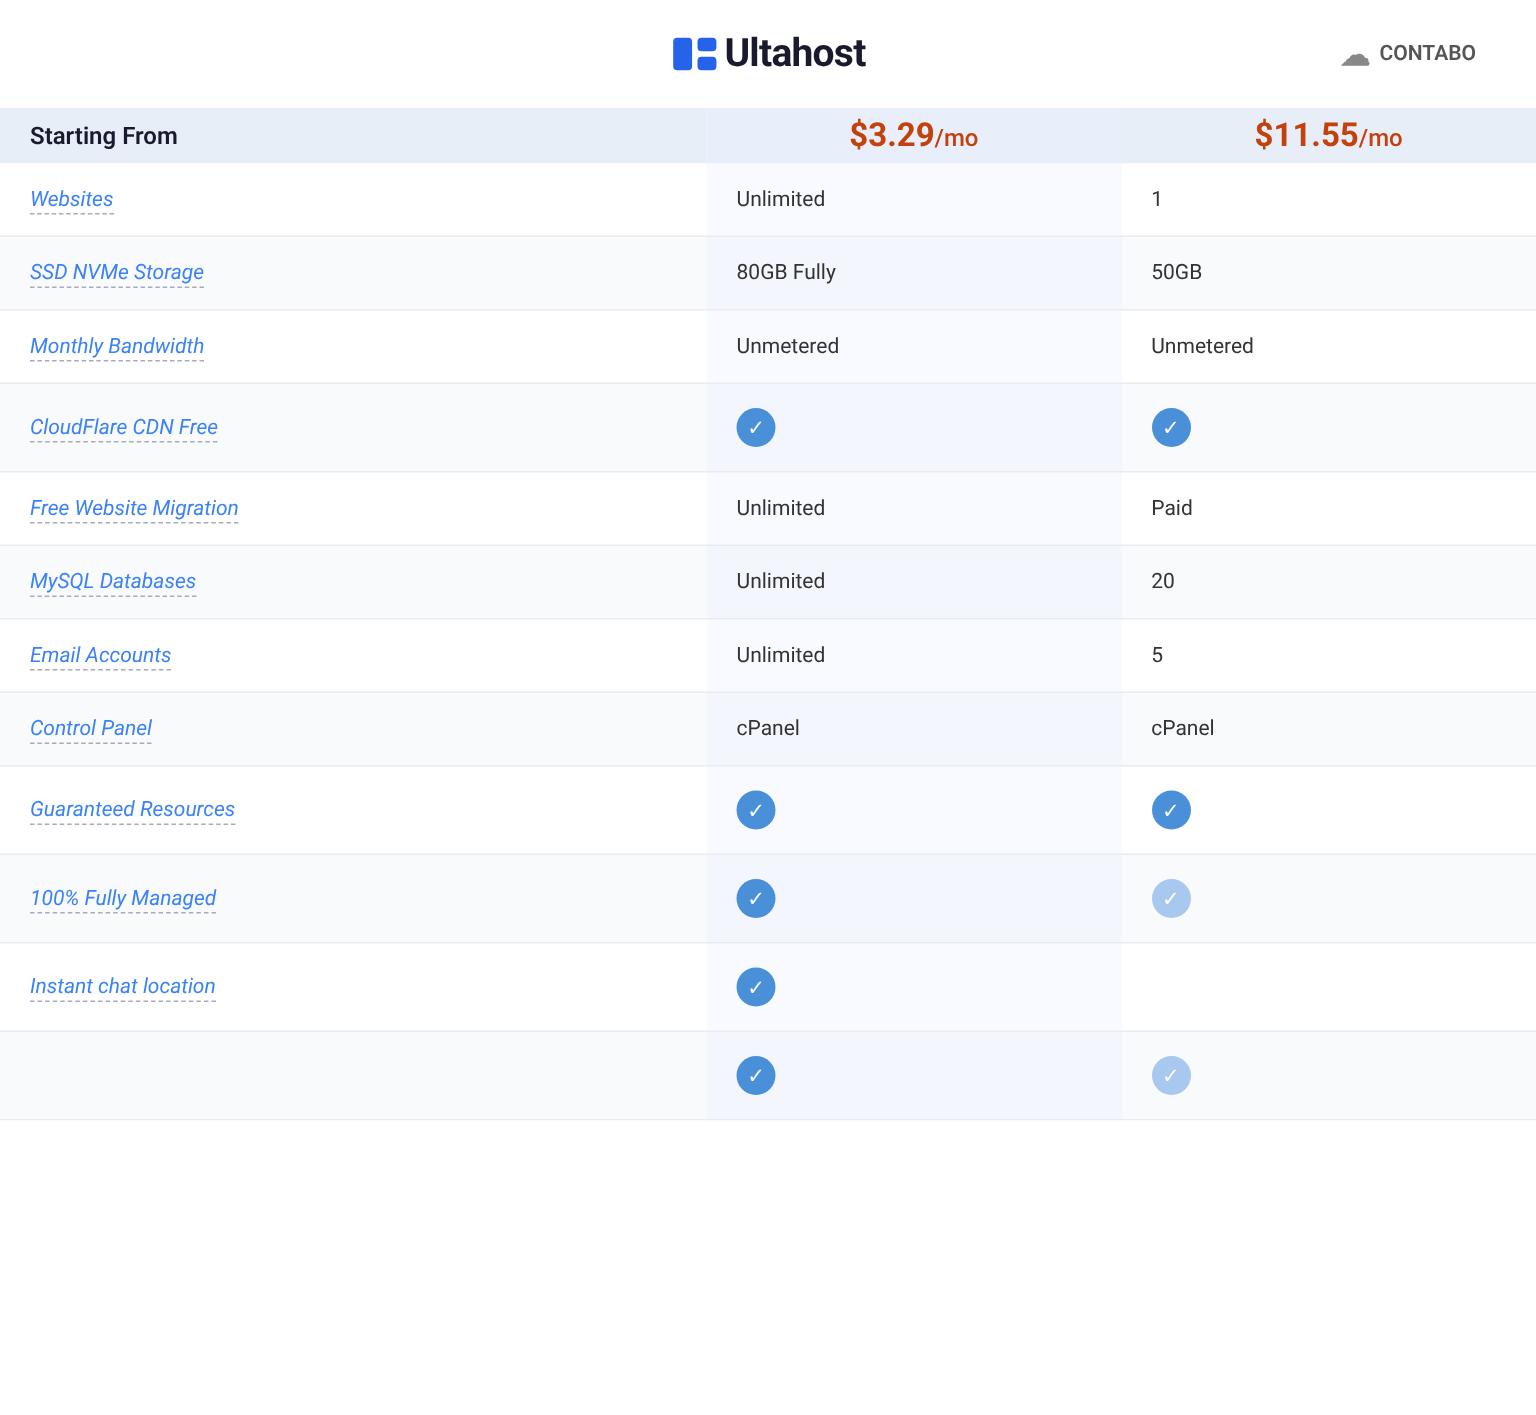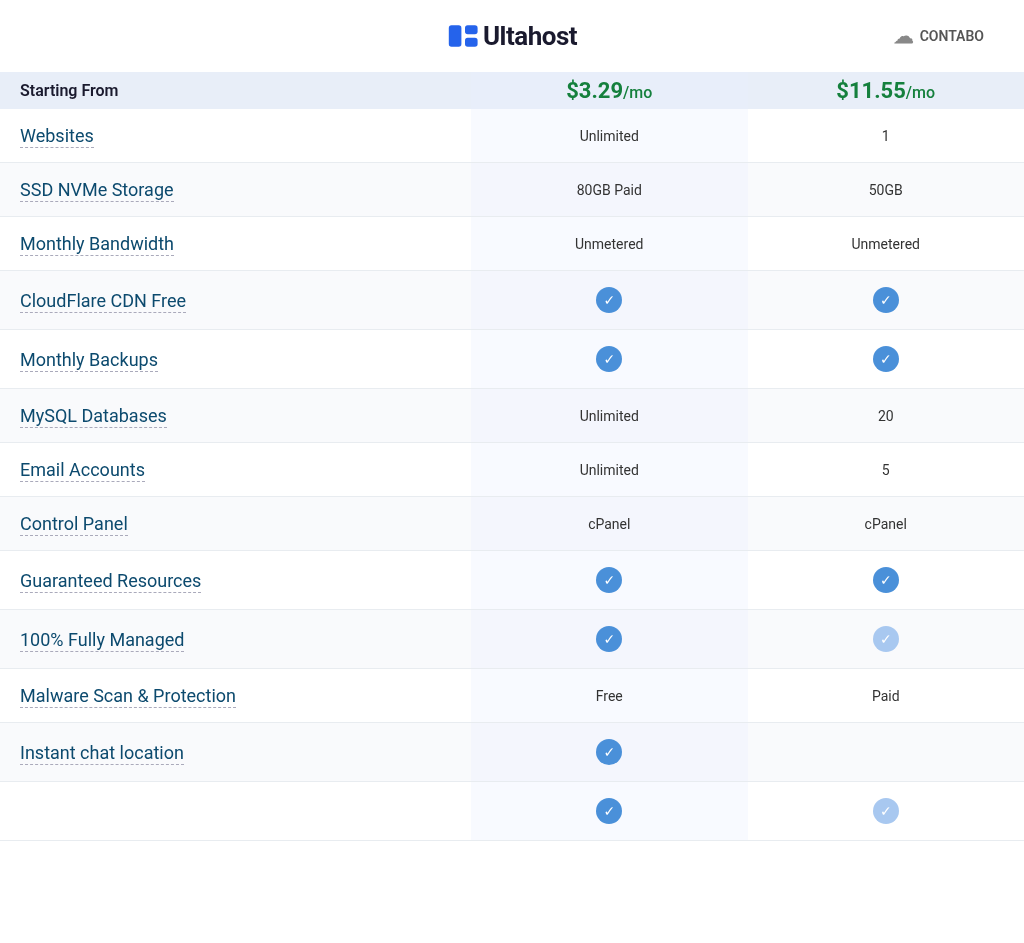--- a/index.html
+++ b/index.html
@@ -76,7 +76,7 @@
       text-align: center;
       font-size: 22px;
       font-weight: 700;
-      color: #15803d;
+      color: #c2410c;
     }
 
     .comparison-table th.price-col span.mo {

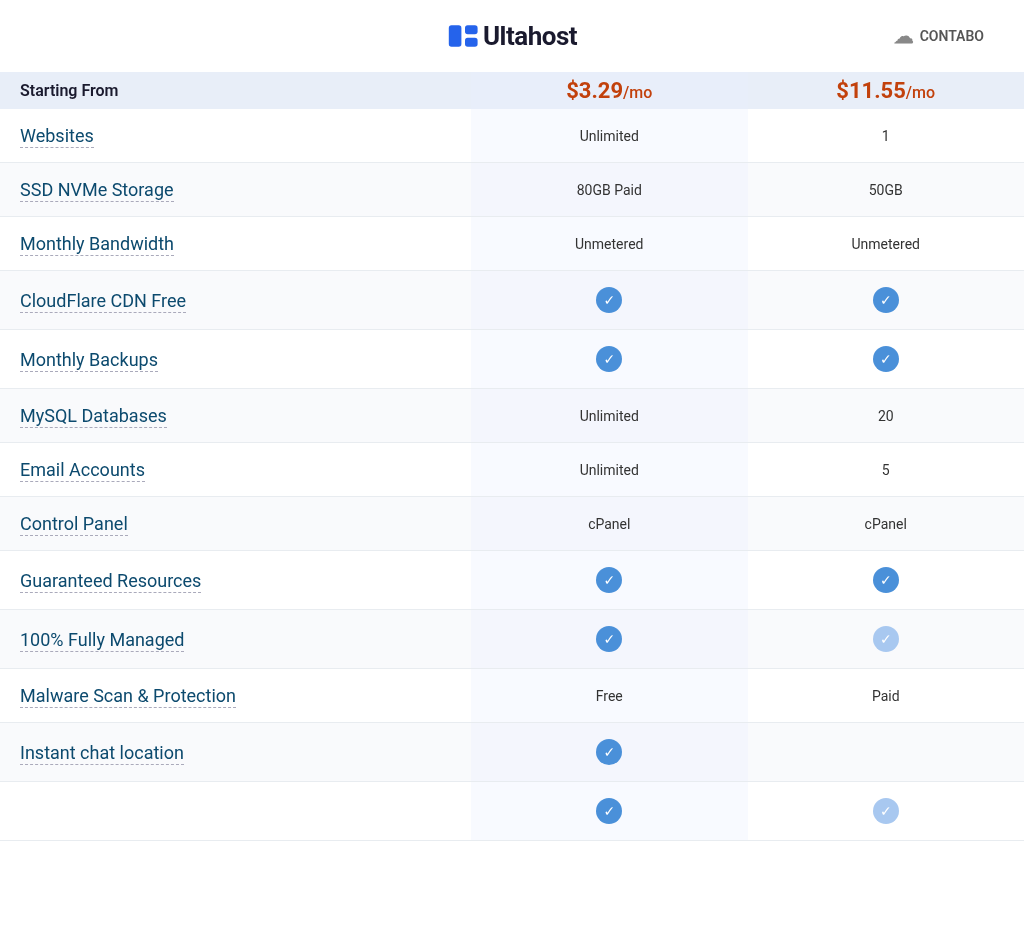--- a/index.html
+++ b/index.html
@@ -104,10 +104,11 @@
     }
 
     .comparison-table td:first-child {
-      font-size: 18px;
-      color: #0c4a6e;
+      font-size: 14px;
+      color: #3b82f6;
       border-bottom: 1px dashed #ccc;
       width: 46%;
+      font-style: italic;
     }
 
     .comparison-table td:not(:first-child) {

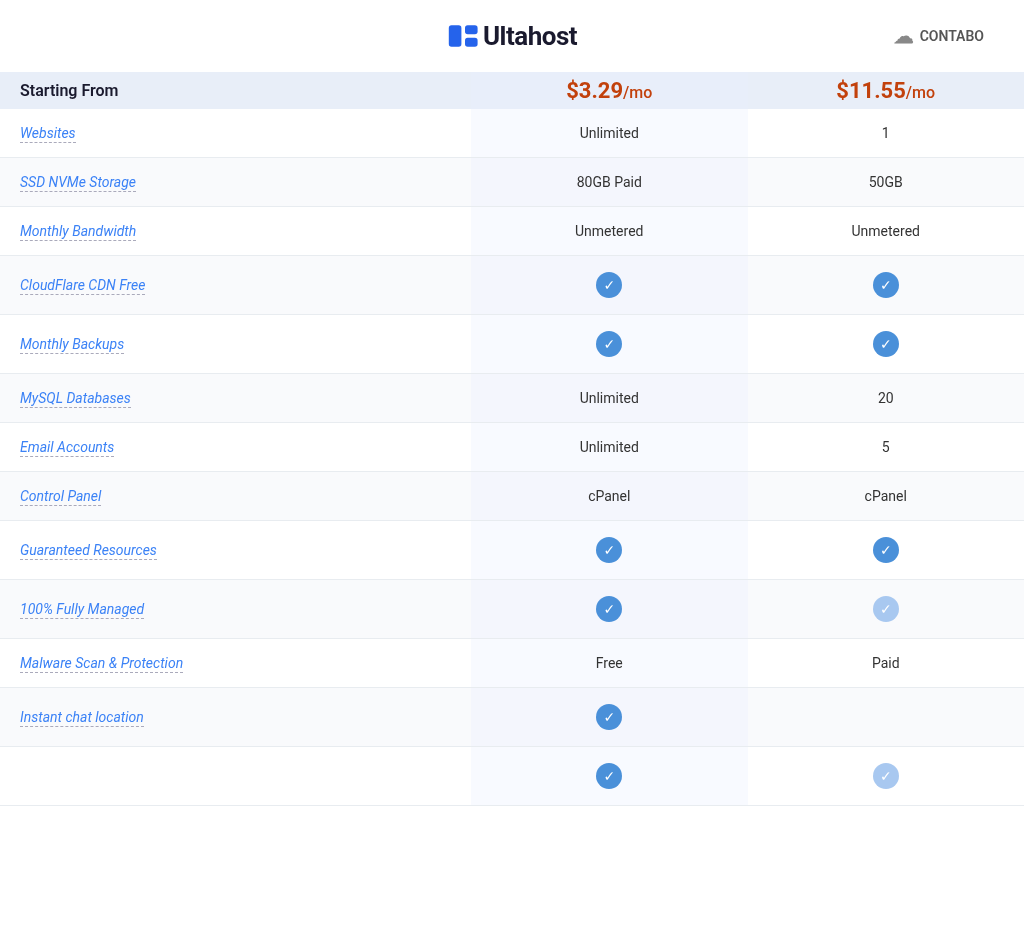--- a/index.html
+++ b/index.html
@@ -112,7 +112,7 @@
     }
 
     .comparison-table td:not(:first-child) {
-      text-align: center;
+      text-align: left;
       width: 27%;
       font-size: 14px;
       margin-top: 40px;

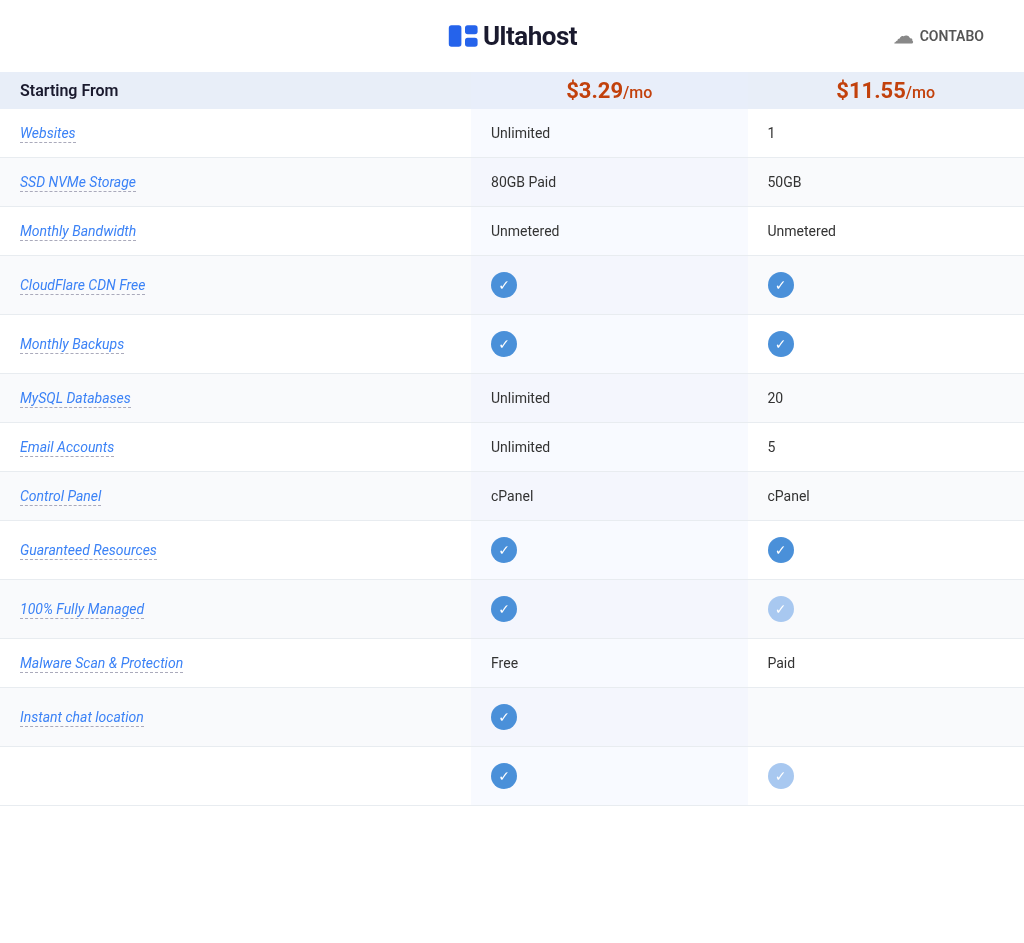--- a/index.html
+++ b/index.html
@@ -196,7 +196,7 @@
         </tr>
         <tr>
           <td><span class="feature-label">SSD NVMe Storage</span></td>
-          <td class="col-ultahost">80GB Paid</td>
+          <td class="col-ultahost">80GB Fully</td>
           <td>50GB</td>
         </tr>
         <tr>

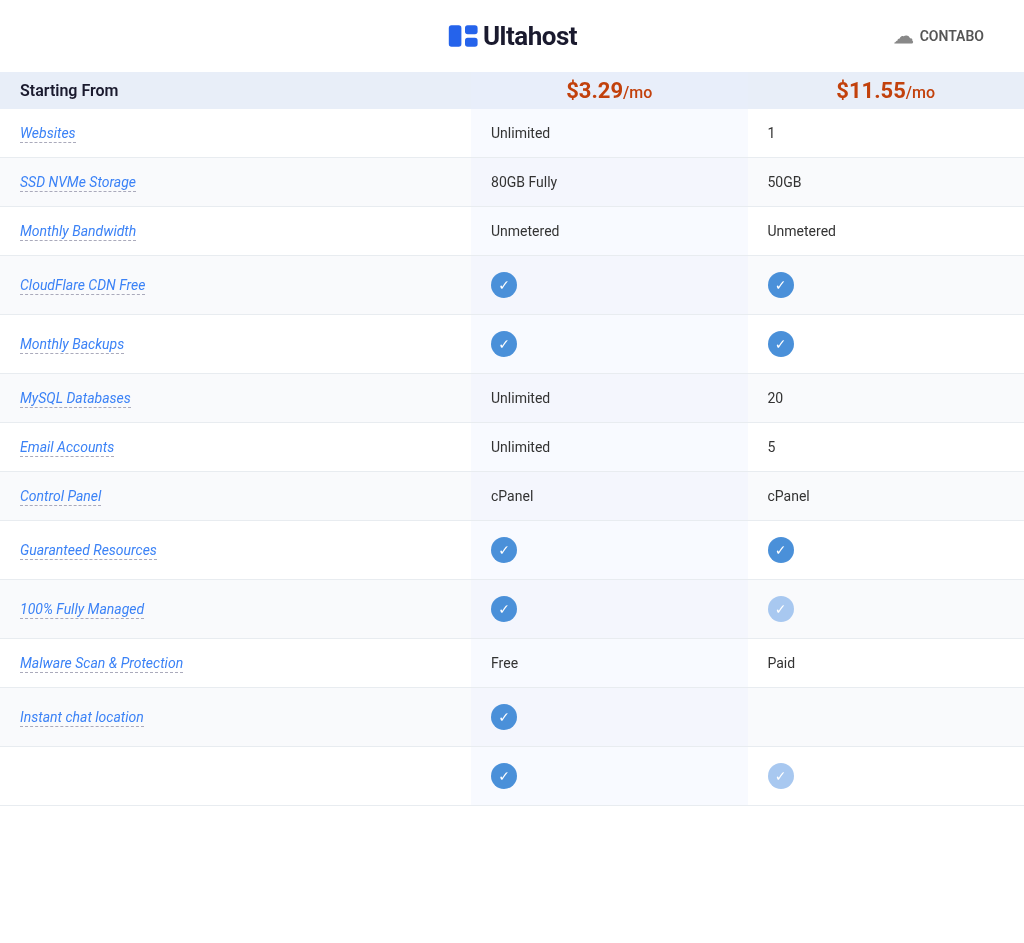--- a/index.html
+++ b/index.html
@@ -210,6 +210,11 @@
           <td><span class="check-icon">✓</span></td>
         </tr>
         <tr>
+          <td><span class="feature-label">Free Website Migration</span></td>
+          <td class="col-ultahost">Unlimited</td>
+          <td>Paid</td>
+        </tr>
+        <tr>
           <td><span class="feature-label">Monthly Backups</span></td>
           <td class="col-ultahost"><span class="check-icon">✓</span></td>
           <td><span class="check-icon">✓</span></td>

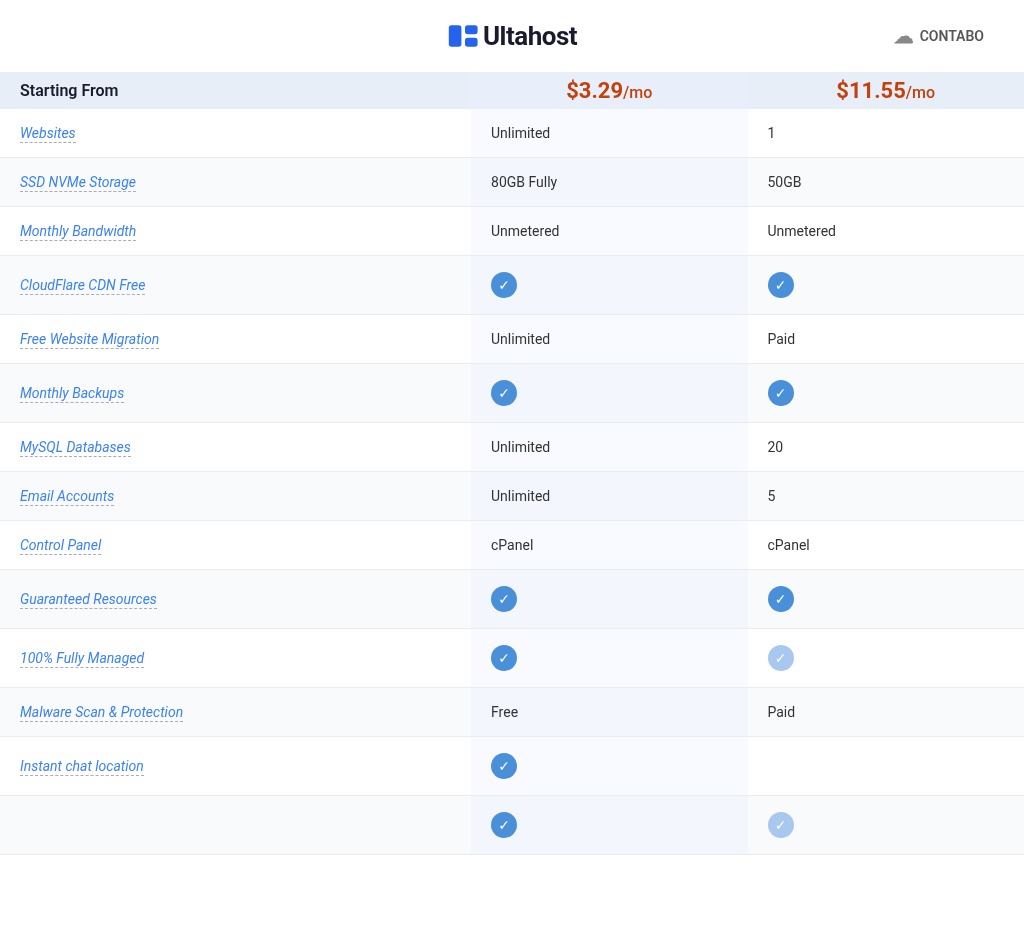--- a/index.html
+++ b/index.html
@@ -215,11 +215,6 @@
           <td>Paid</td>
         </tr>
         <tr>
-          <td><span class="feature-label">Monthly Backups</span></td>
-          <td class="col-ultahost"><span class="check-icon">✓</span></td>
-          <td><span class="check-icon">✓</span></td>
-        </tr>
-        <tr>
           <td><span class="feature-label">MySQL Databases</span></td>
           <td class="col-ultahost">Unlimited</td>
           <td>20</td>

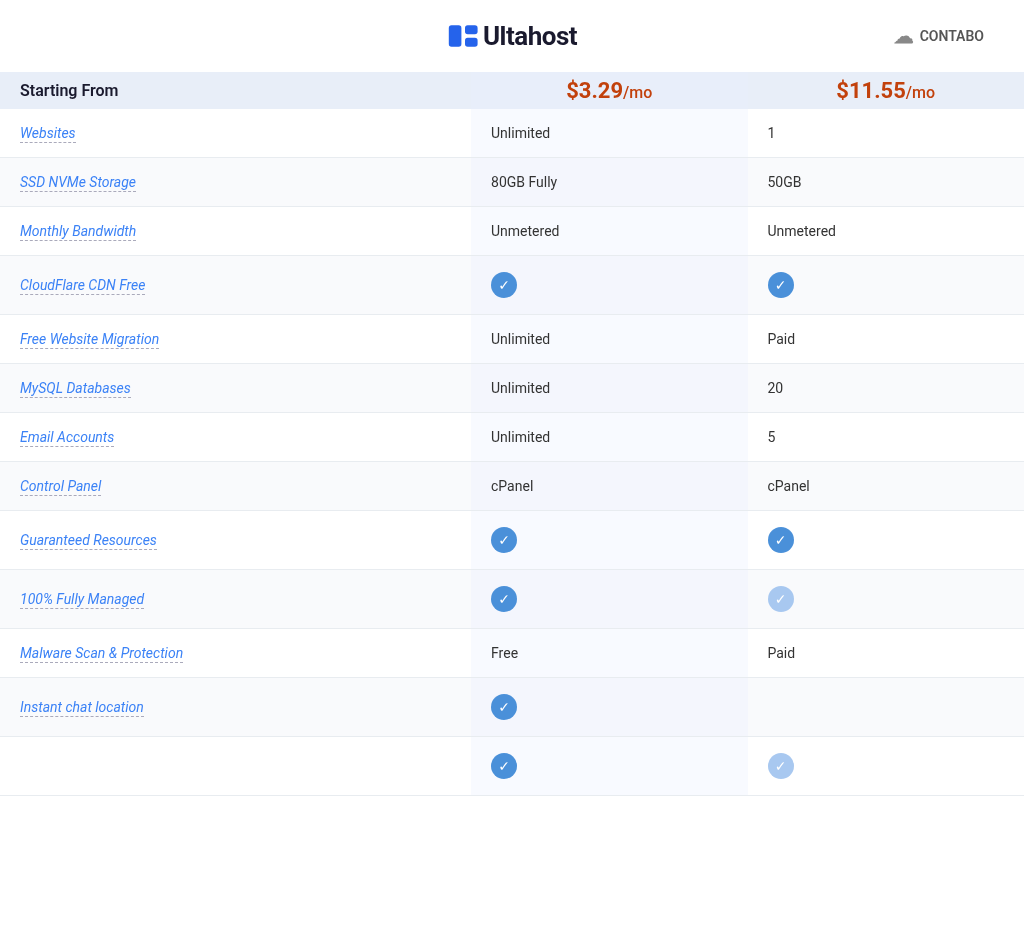--- a/index.html
+++ b/index.html
@@ -240,11 +240,6 @@
           <td><span class="check-icon check-light">✓</span></td>
         </tr>
         <tr>
-          <td><span class="feature-label">Malware Scan &amp; Protection</span></td>
-          <td class="col-ultahost">Free</td>
-          <td>Paid</td>
-        </tr>
-        <tr>
           <td><span class="feature-label">Instant chat location</span></td>
           <td class="col-ultahost"><span class="check-icon">✓</span></td>
           <td></td>

